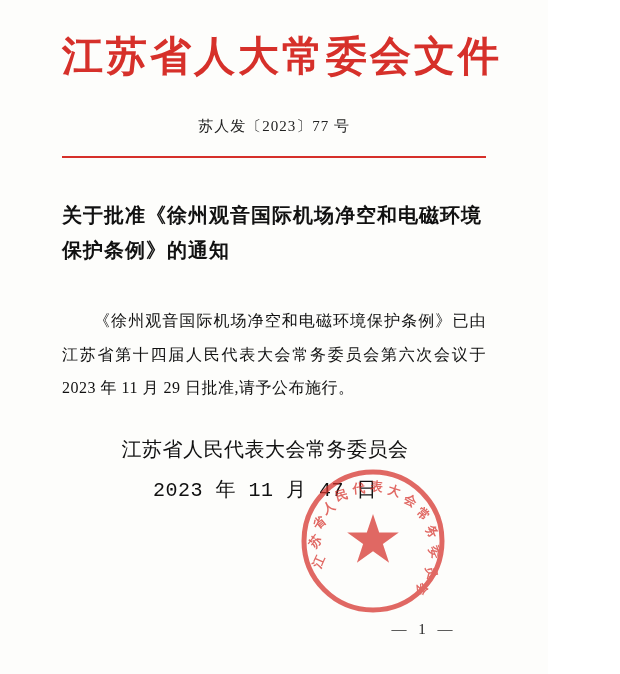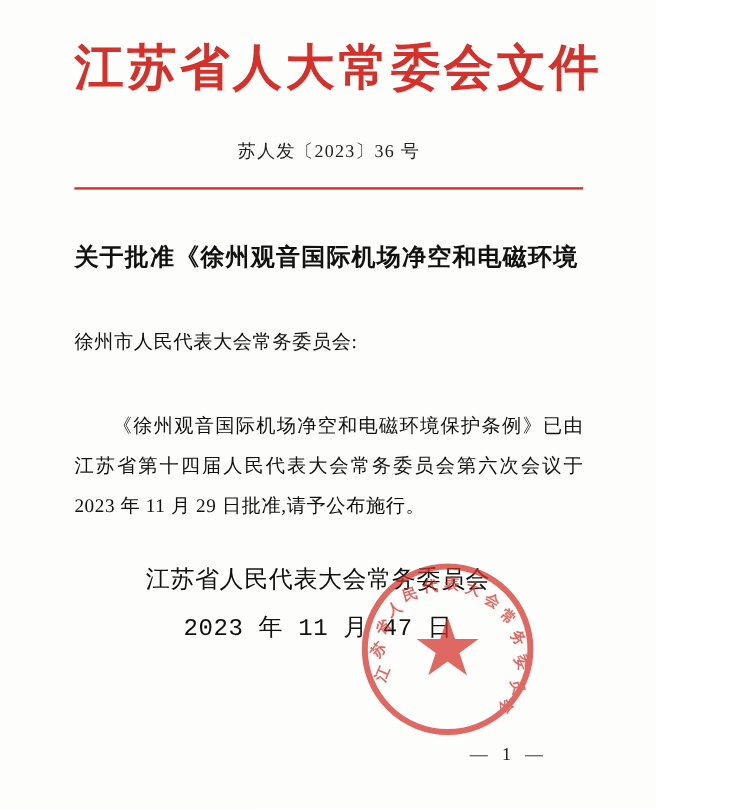--- a/index.html
+++ b/index.html
@@ -131,7 +131,7 @@
     <div class="masthead-title">江苏省人大常委会文件</div>
   </div>
 
-  <div class="doc-number">苏人发〔2023〕36 号</div>
+  <div class="doc-number">苏人发〔2023〕77 号</div>
 
   <div class="red-rule"></div>
 

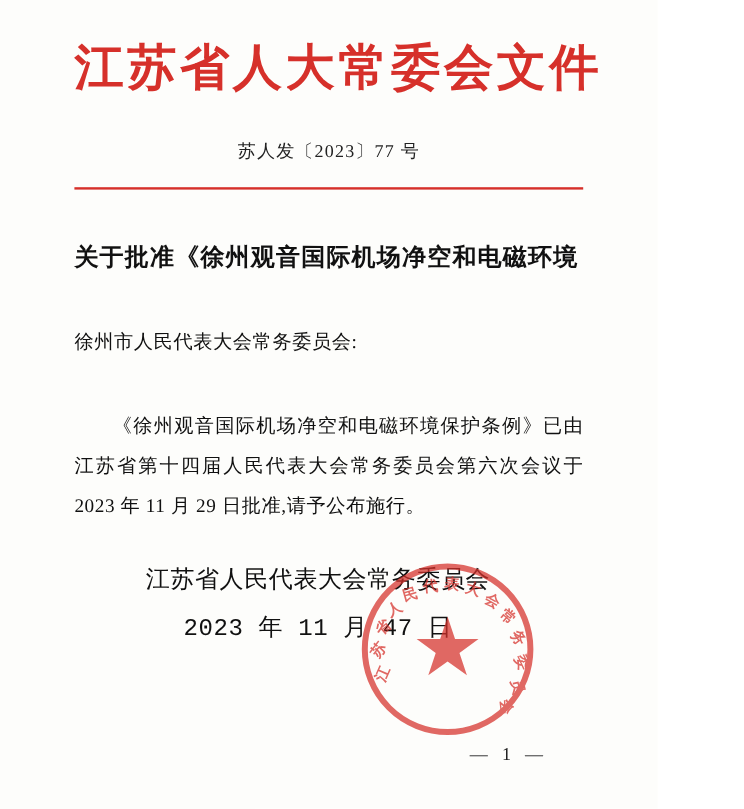--- a/index.html
+++ b/index.html
@@ -137,6 +137,7 @@
 
   <div class="doc-title">
     <span class="line">关于批准《徐州观音国际机场净空和电磁环境</span>
+    <span class="line">保护条例》的通知</span>
   </div>
 
   <div class="body-block">

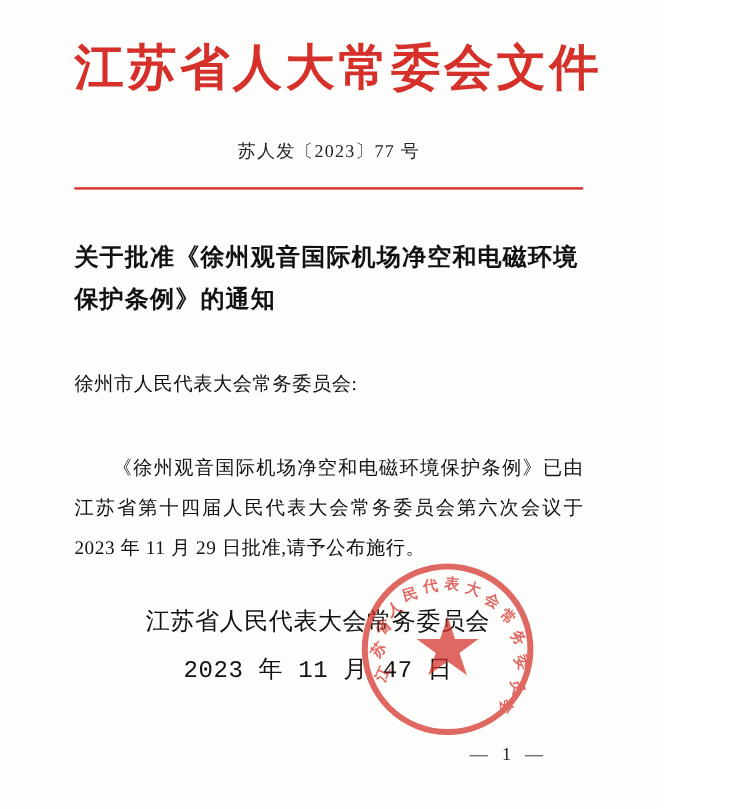--- a/index.html
+++ b/index.html
@@ -141,7 +141,6 @@
   </div>
 
   <div class="body-block">
-    <div class="addressee">徐州市人民代表大会常务委员会:</div>
     <div class="para">《徐州观音国际机场净空和电磁环境保护条例》已由江苏省第十四届人民代表大会常务委员会第六次会议于 2023 年 11 月 29 日批准,请予公布施行。</div>
   </div>
 

